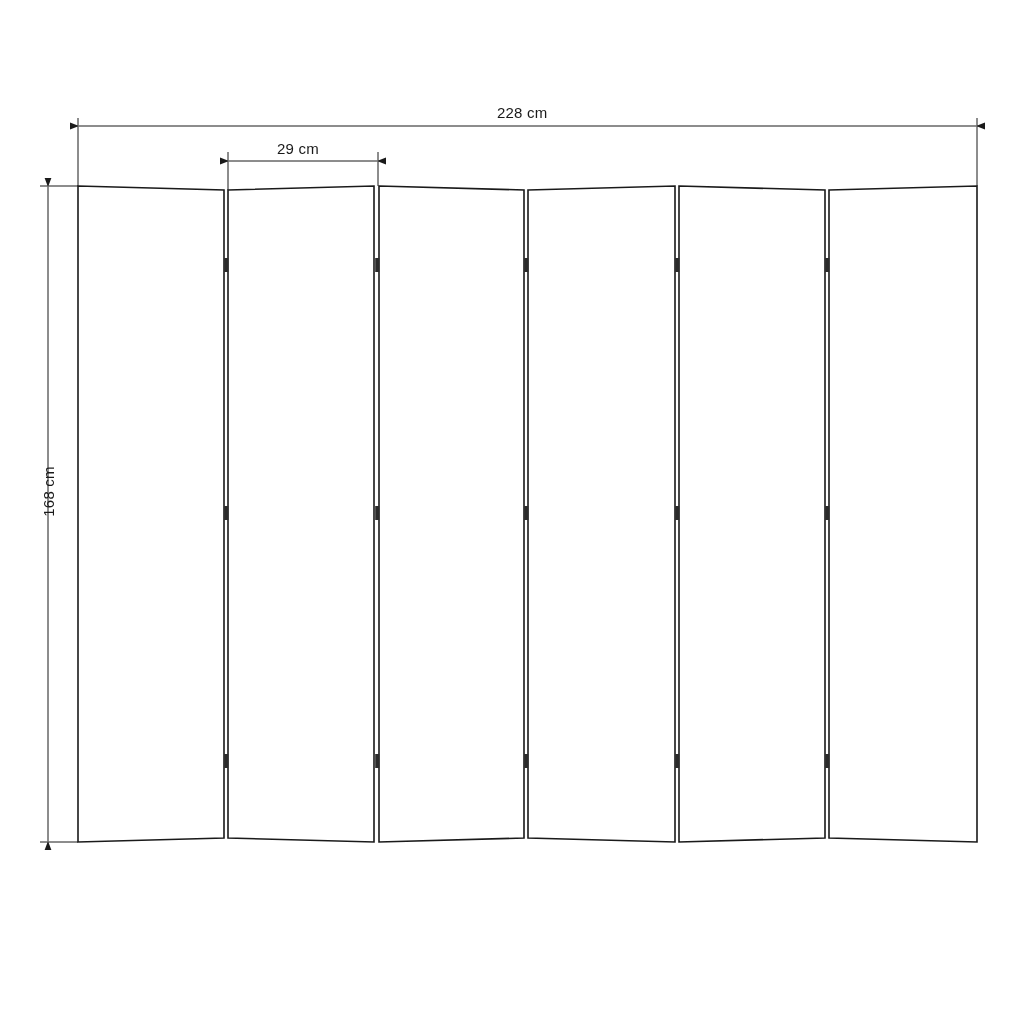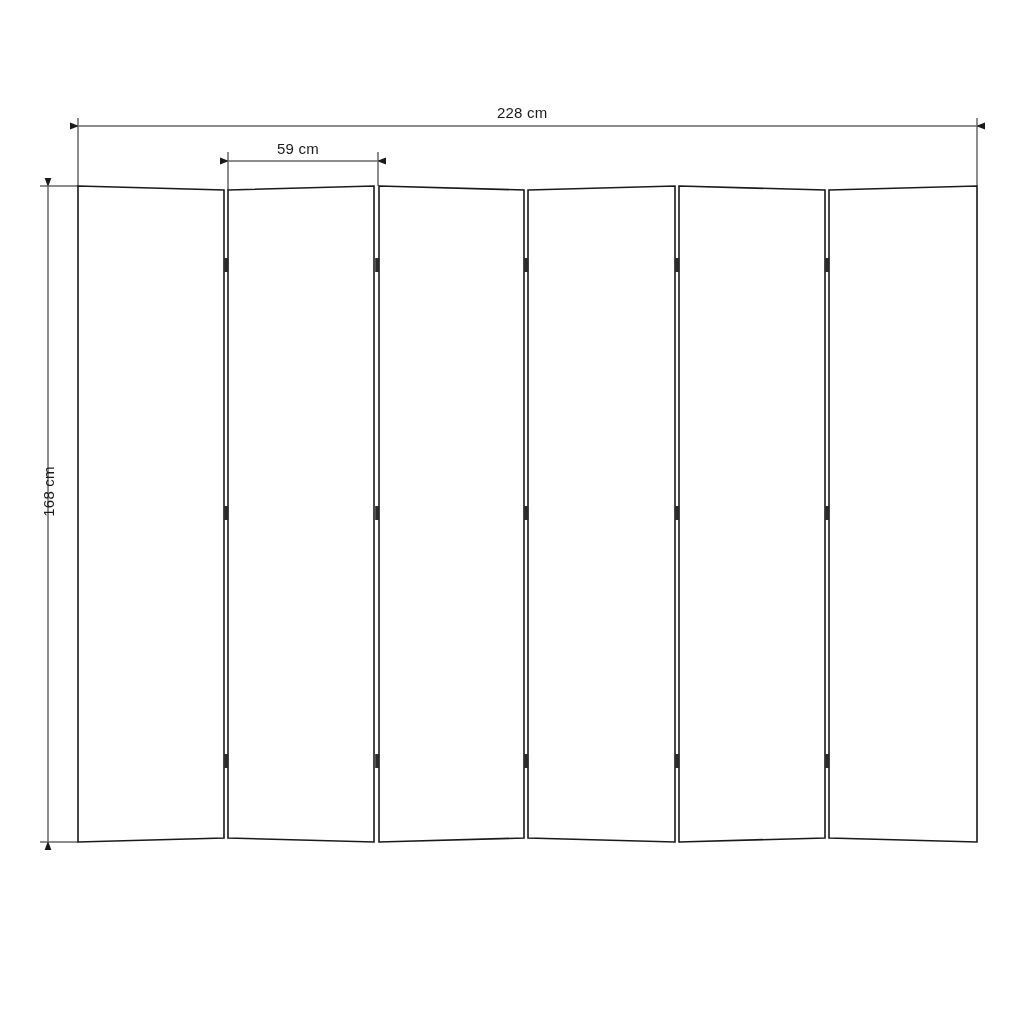--- a/index.html
+++ b/index.html
@@ -138,7 +138,7 @@
 
   <div class="dim-label" id="label-width-total">228 cm</div>
 
-  <div class="dim-label" id="label-width-panel">59 cm</div>
+  <div class="dim-label" id="label-width-panel">29 cm</div>
 
   <div class="dim-label" id="label-height">168 cm</div>
 

